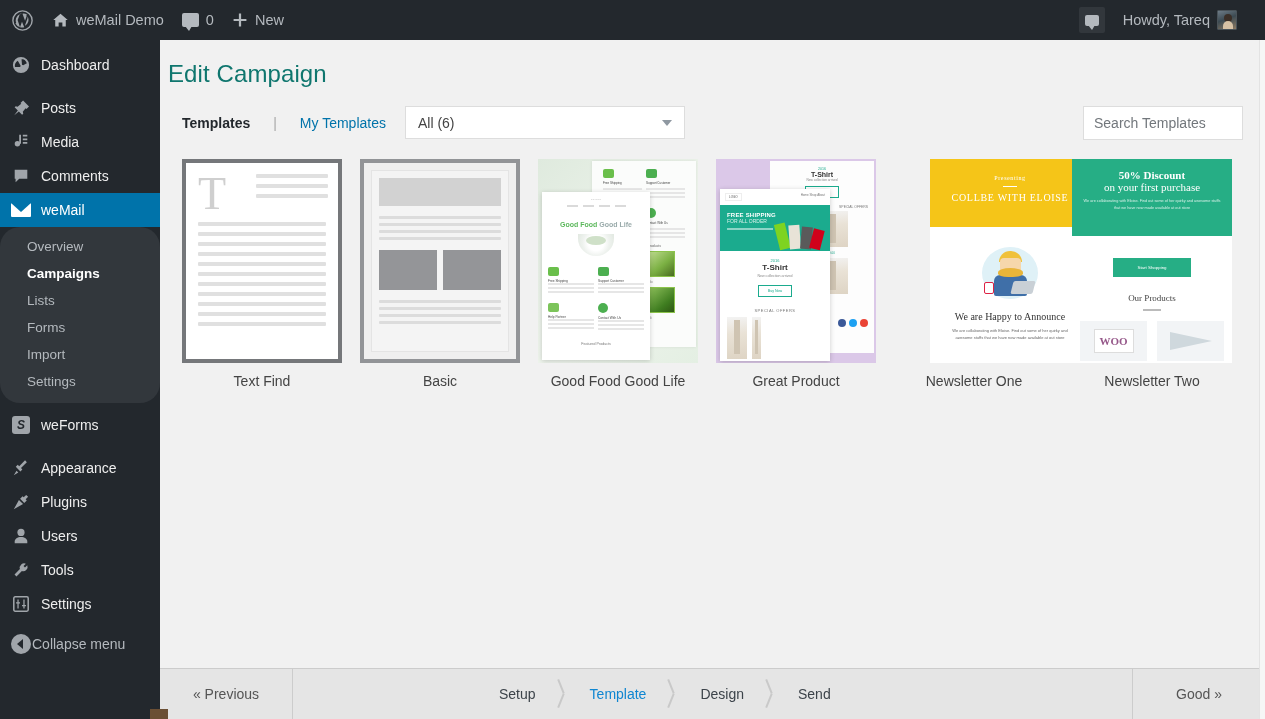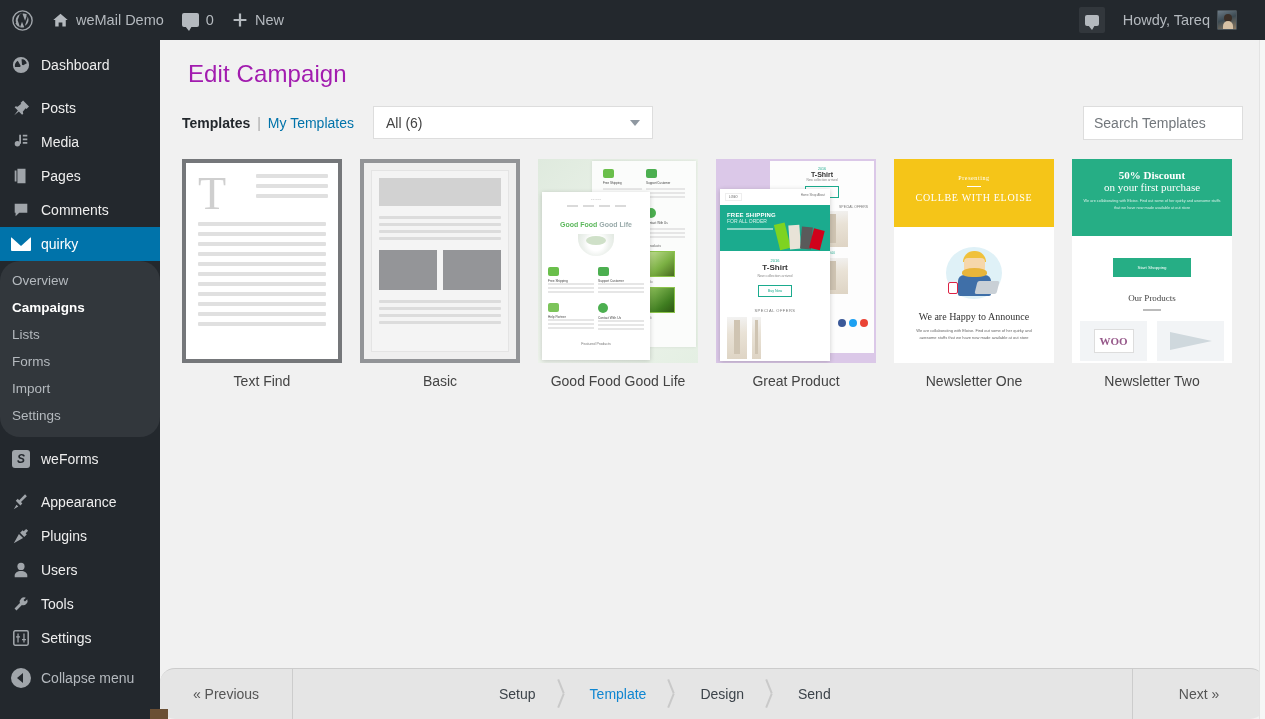--- a/index.html
+++ b/index.html
@@ -133,8 +133,8 @@
     overflow: hidden;
   }
   #page-title {
-    font-size: 24px; font-weight: normal; color: #a21caf;
-    padding: 20px 0 0 28px; letter-spacing: .1px;
+    font-size: 24px; font-weight: normal; color: #0f766e;
+    padding: 20px 0 0 8px; letter-spacing: .1px;
   }
   #filterbar {
     display: flex; align-items: center;

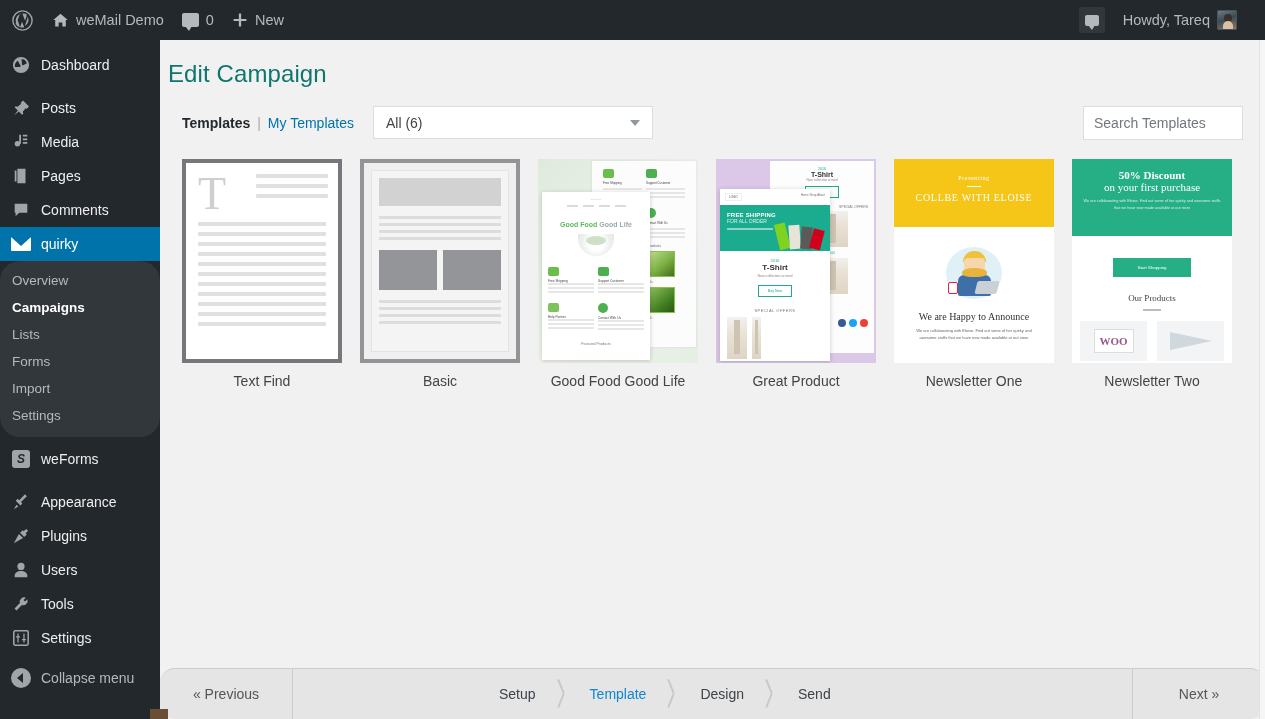--- a/index.html
+++ b/index.html
@@ -140,7 +140,7 @@
     display: flex; align-items: center;
     padding: 18px 22px 0 22px; position: relative;
   }
-  .tmpl-links { font-size: 14px; display: flex; align-items: center; gap: 7px; }
+  .tmpl-links { font-size: 14px; display: flex; align-items: center; gap: 23px; }
   .tmpl-links .cur { color: #23282d; font-weight: bold; }
   .tmpl-links .divider { color: #aaa; }
   .tmpl-links a { color: #0073aa; text-decoration: none; cursor: pointer; }

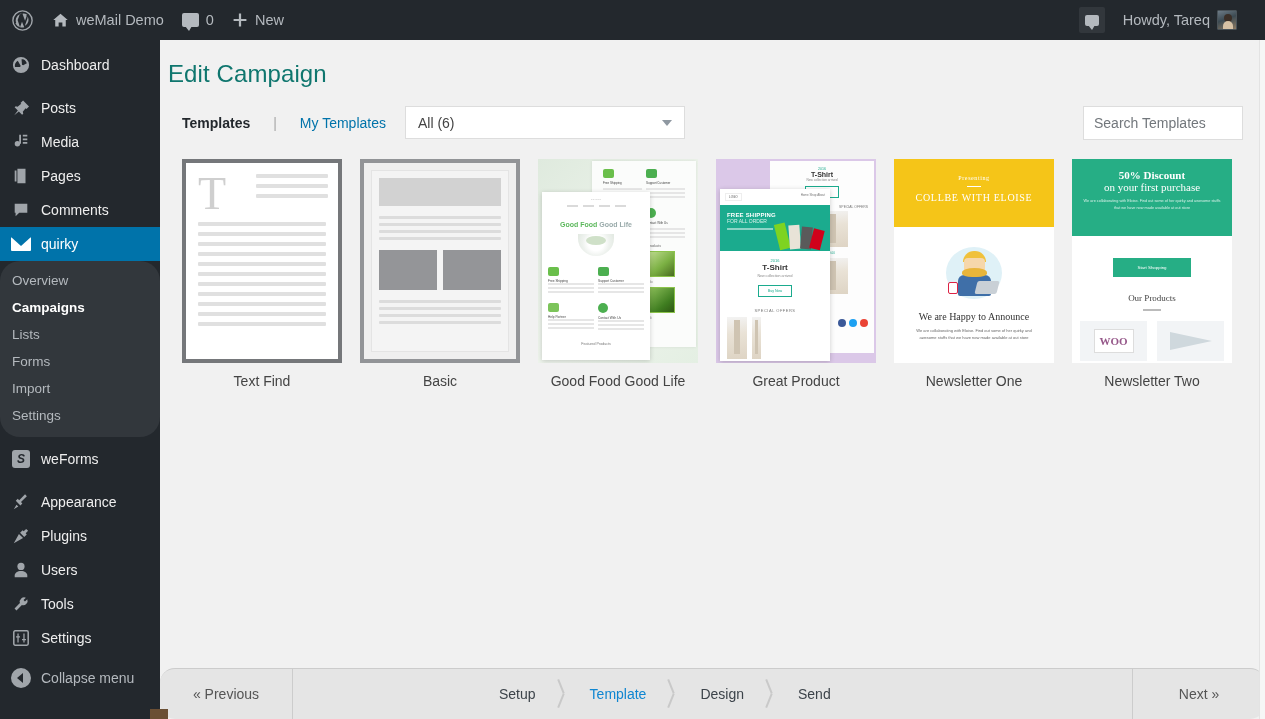--- a/index.html
+++ b/index.html
@@ -450,14 +450,6 @@
       <span class="mlabel">Media</span>
     </div>
 
-    <div class="menu-item">
-      <span class="mi-icon">
-        <svg width="18" height="18" viewBox="0 0 20 20">
-            <path fill="currentColor" d="M6 2h9v16H6zM3 4h2v12H3z"></path>
-          </svg>
-      </span>
-      <span class="mlabel">Pages</span>
-    </div>
 
     <div class="menu-item">
       <span class="mi-icon">

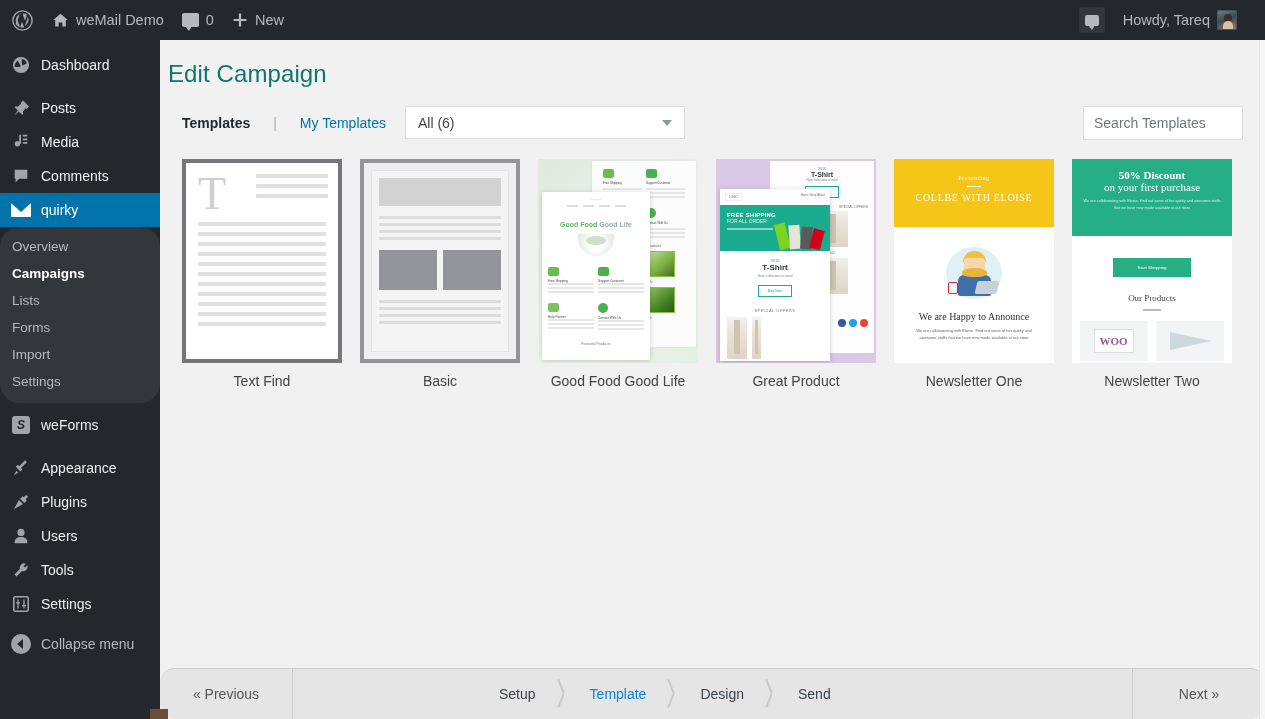--- a/index.html
+++ b/index.html
@@ -280,7 +280,7 @@
   .prodBackHead { text-align:center; padding:6px 0 3px; }
 
   
-  .t-nl1 { background: #fff; }
+  .t-nl1 { background: #fff; margin-left: 36px; }
   .nl1Top { background: #f5c518; height: 68px; text-align: center; padding-top: 16px; }
   .nl1Top .p { font-size: 6px; color: #fff; letter-spacing: .6px;
      font-family: "Liberation Serif", serif; }

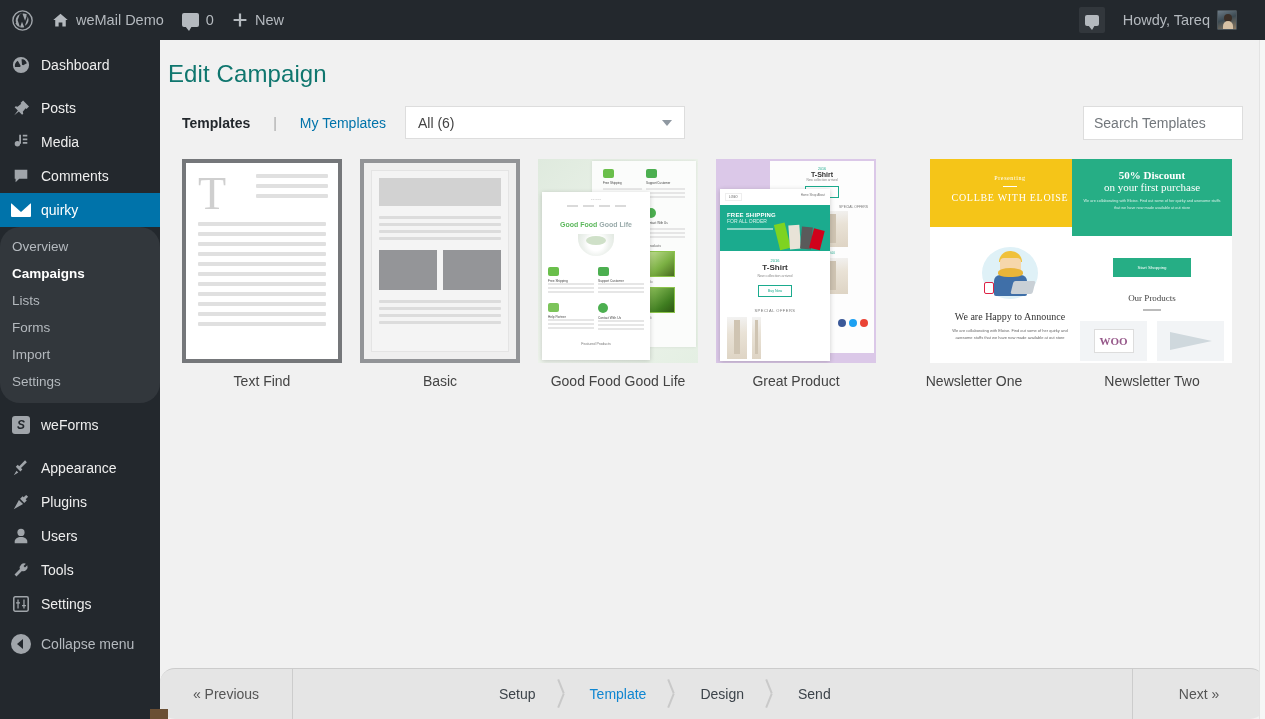--- a/index.html
+++ b/index.html
@@ -464,7 +464,7 @@
       <span class="mi-icon">
         <span class="wemail-badge"></span>
       </span>
-      <span class="mlabel">quirky</span>
+      <span class="mlabel">weMail</span>
     </div>
 
     <div class="submenu">

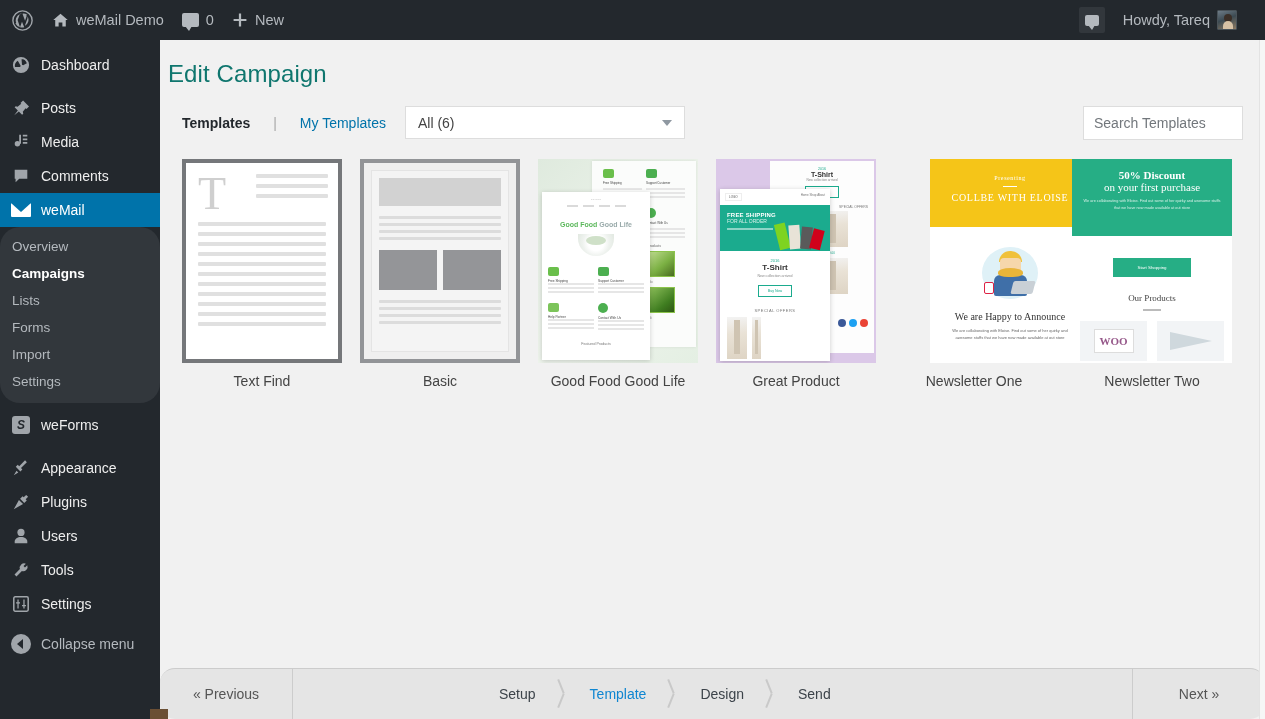--- a/index.html
+++ b/index.html
@@ -89,7 +89,7 @@
     color: #a0a5aa; flex: 0 0 20px;
   }
   .menu-item.current .mi-icon { color: #fff; }
-  .submenu { background: #32373c; padding: 6px 1px 8px; border-radius: 20px; }
+  .submenu { background: #32373c; padding: 6px 16px 8px; border-radius: 20px; }
   .submenu-item {
     display: block; padding: 6px 0 6px 11px;
     color: #b4b9be; font-size: 13.5px; cursor: pointer;

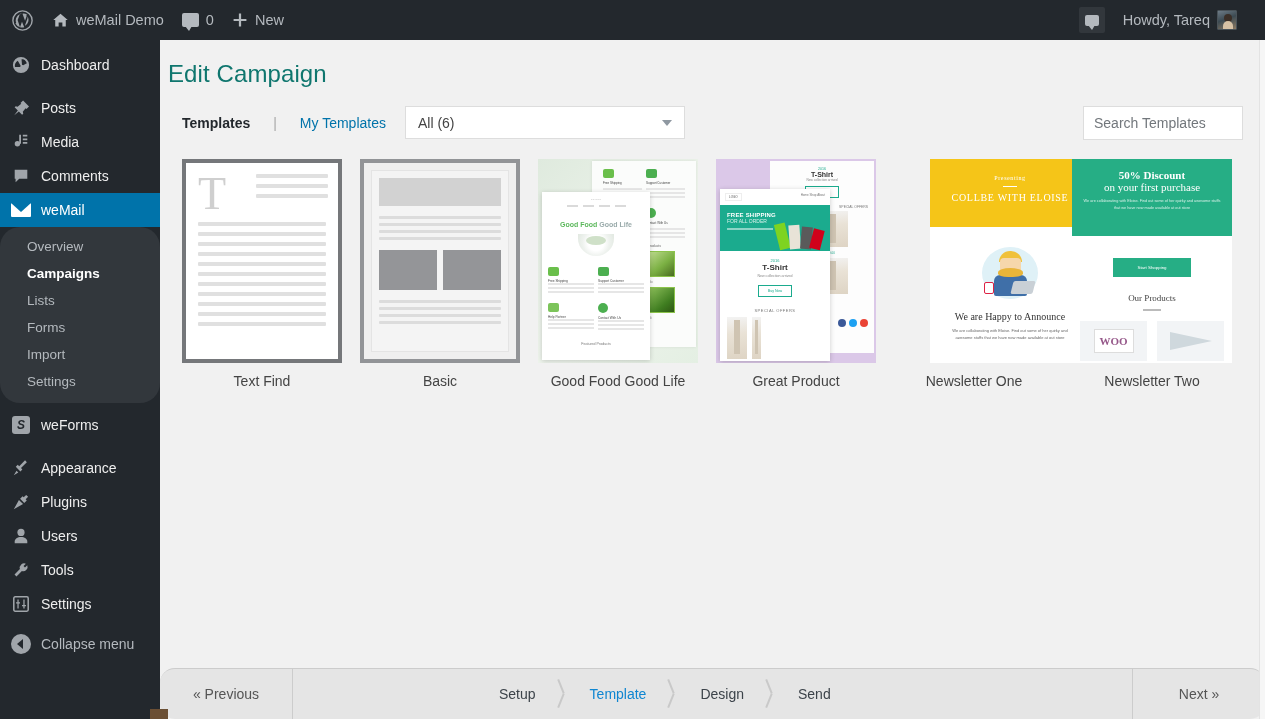--- a/index.html
+++ b/index.html
@@ -96,7 +96,7 @@
   }
   .submenu-item.cur { color: #fff; font-weight: bold; }
   .collapse-row {
-    display: flex; align-items: center; gap: 10px;
+    display: flex; align-items: center; gap: 1px;
     height: 34px; padding-left: 11px; color: #b4b9be;
     cursor: pointer; margin-top: 6px;
   }

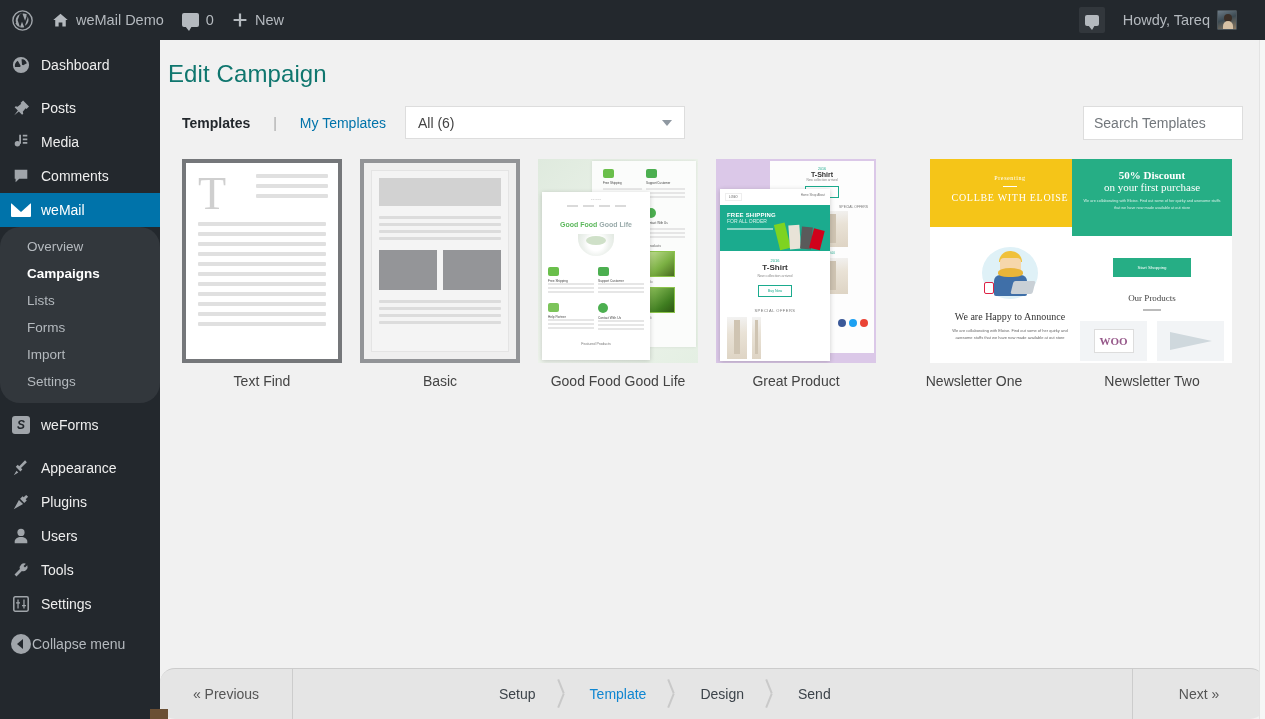--- a/index.html
+++ b/index.html
@@ -336,7 +336,7 @@
     position: absolute; left: 160px; bottom: 0;
     width: 1105px; height: 51px;
     background: #e5e5e5; border-top: 1px solid #ccc;
-    display: flex; align-items: stretch; font-size: 14px; color: #444; border-radius: 15px;
+    display: flex; align-items: stretch; font-size: 14px; color: #444;
   }
   .f-prev, .f-next {
     display: flex; align-items: center; justify-content: center;

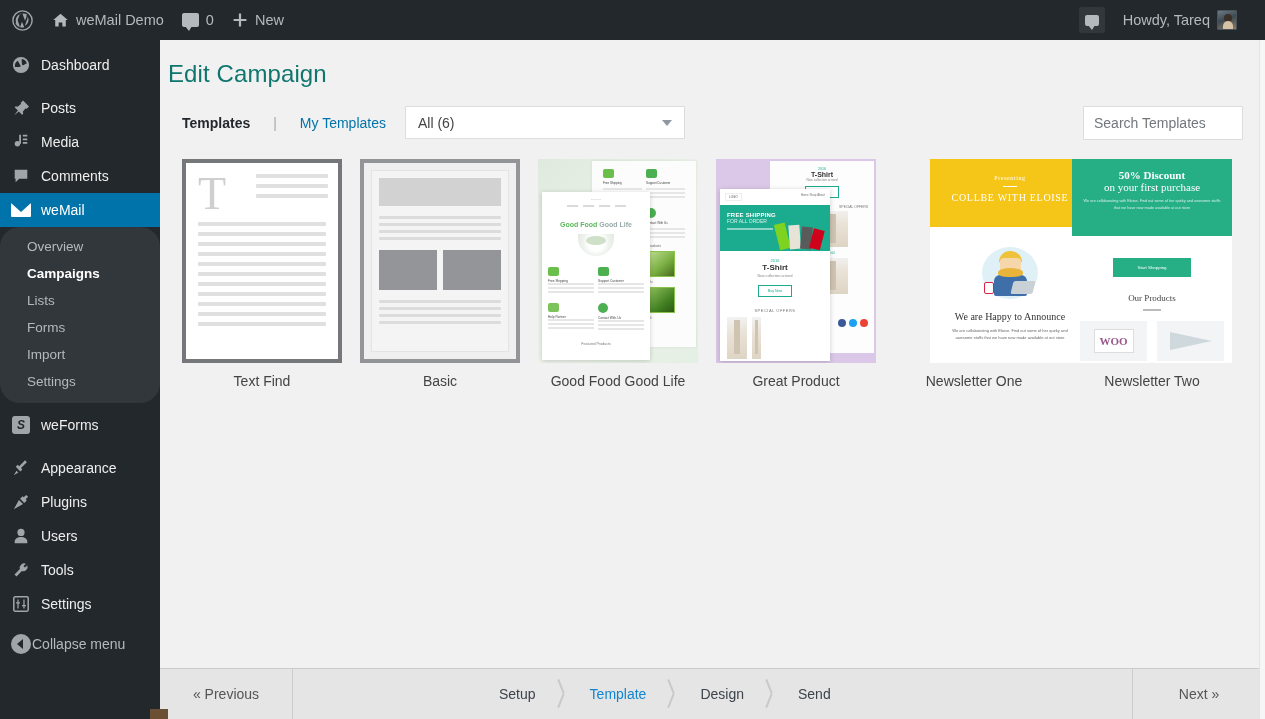--- a/index.html
+++ b/index.html
@@ -811,7 +811,7 @@
     <span class="chev"></span>
     <span class="step">Send</span>
   </div>
-  <div class="f-next">Next »</div>
+  <div class="f-next">Good »</div>
 </div>
 
 <div id="desk-bleed"></div>

